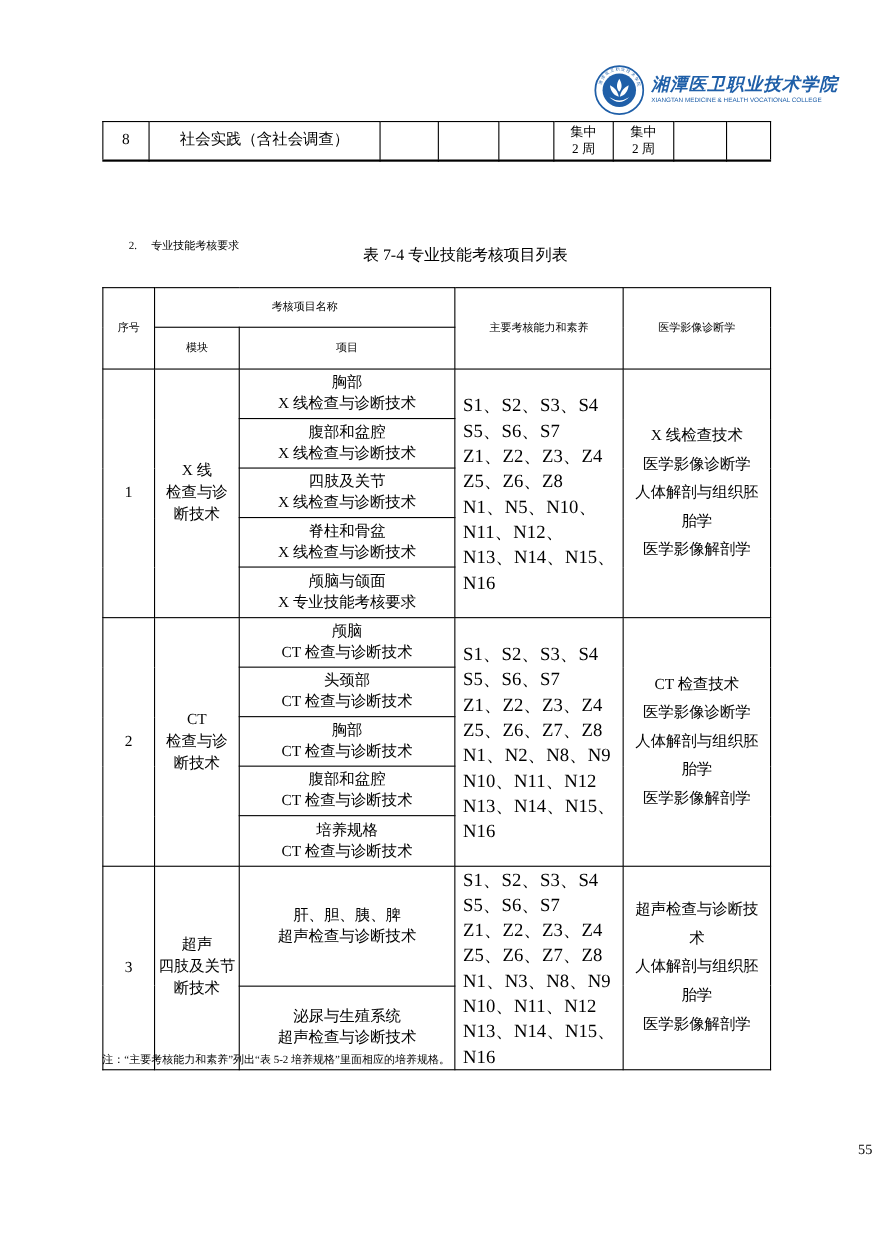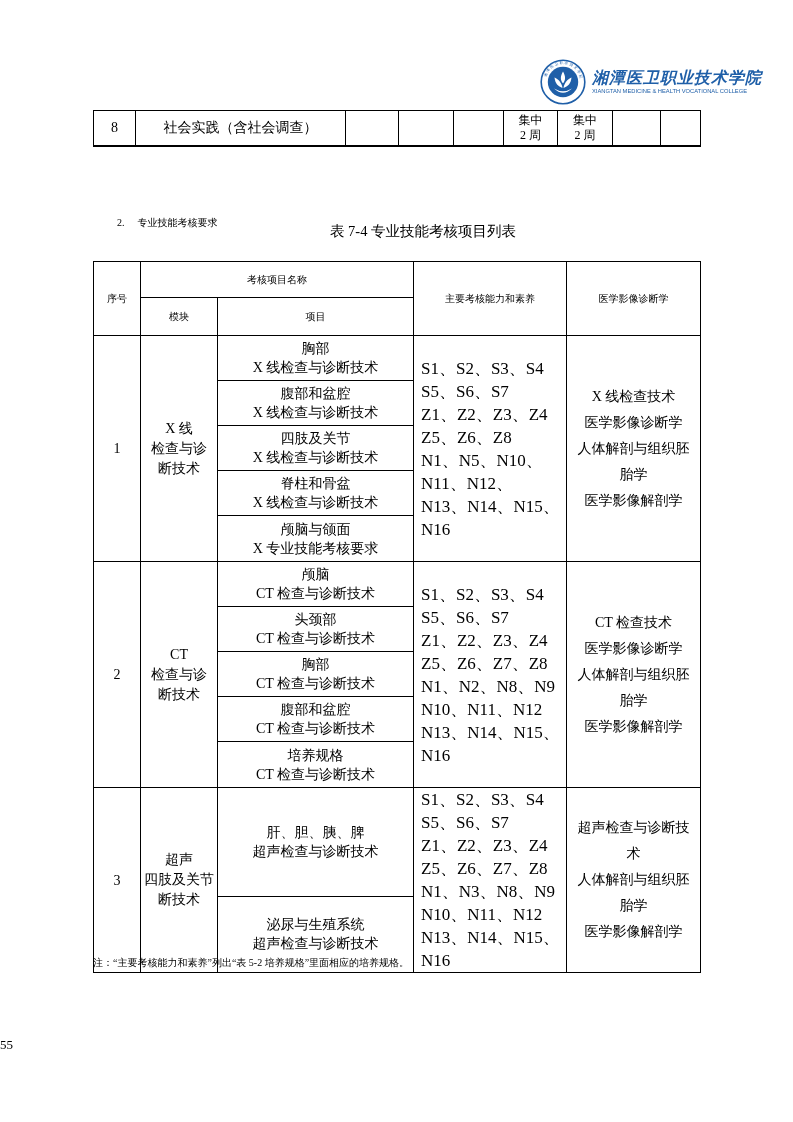--- a/index.html
+++ b/index.html
@@ -49,7 +49,7 @@
   .t-main td.module { line-height:20px;margin-left:44px; }
 
   .note { left:93px; top:956px; width:640px; font-size:10px; }
-  .pageno { left:0; top:1037px; width:793px; text-align:left; font-size:13px; }
+  .pageno { left:0; top:1037px; width:793px; text-align:right; font-size:13px; }
 </style>
 </head>
 <body>

